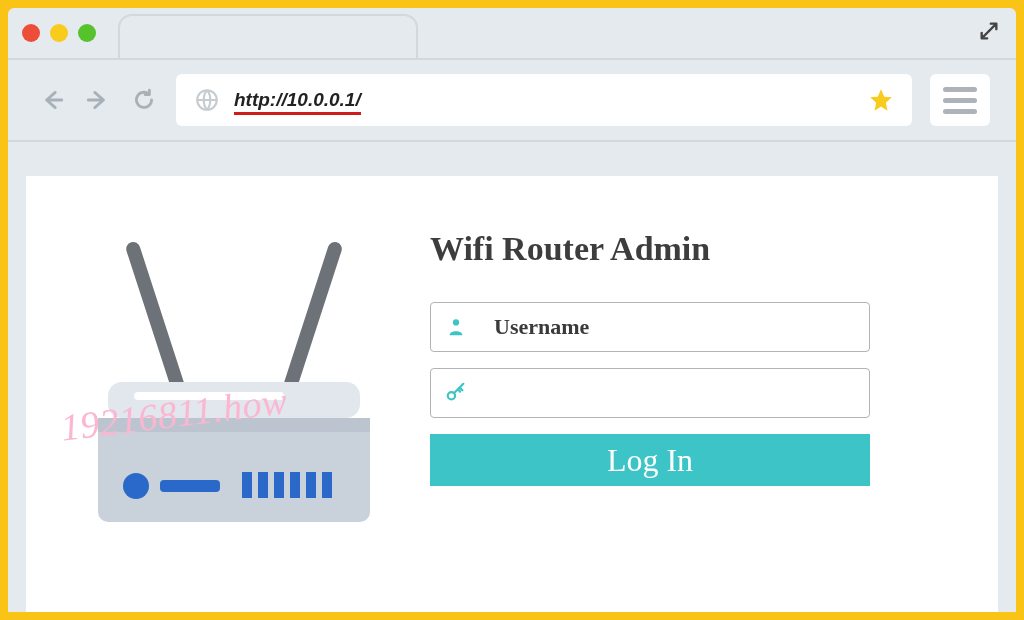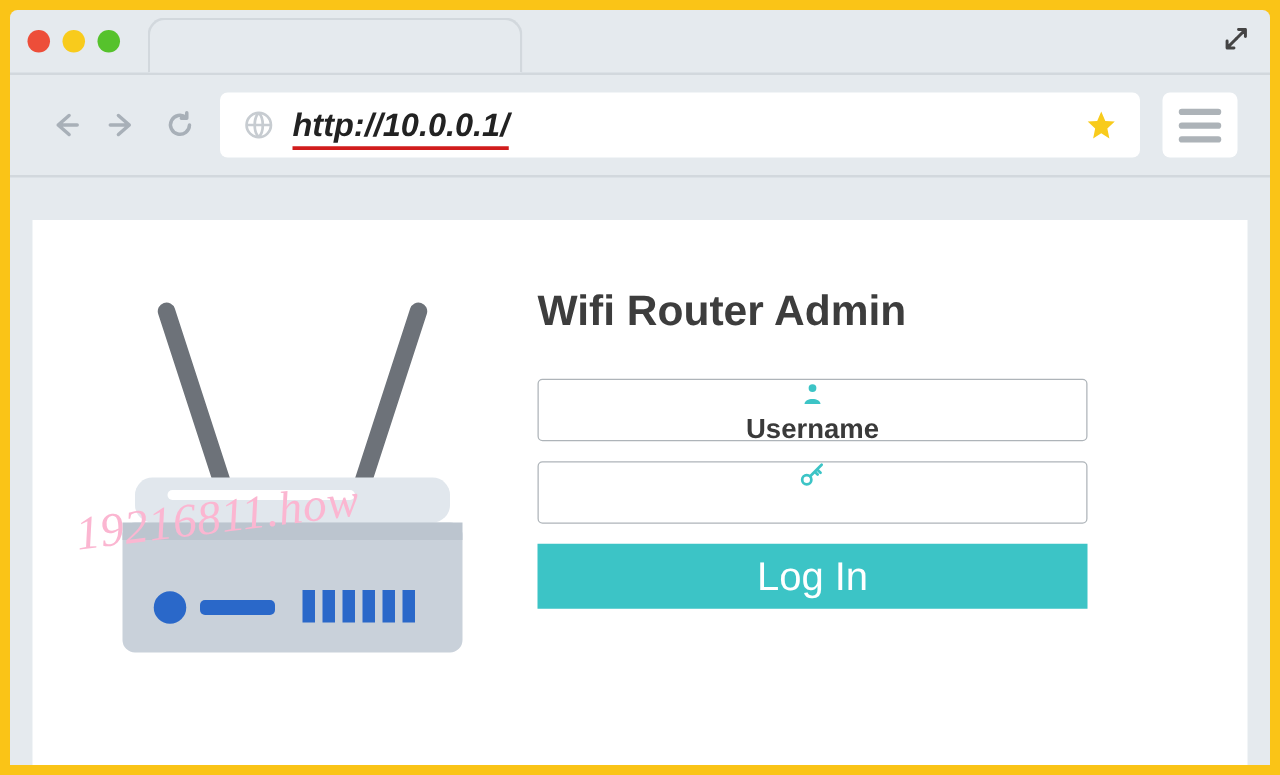--- a/index.html
+++ b/index.html
@@ -75,7 +75,7 @@
   .globe-icon { width: 26px; height: 26px; flex-shrink:0; }
   .url-wrap { position: relative; }
   .url-text {
-    font-size: 26px;
+    font-size: 19px;
     font-weight: 700;
     font-style: italic;
     color: #222;

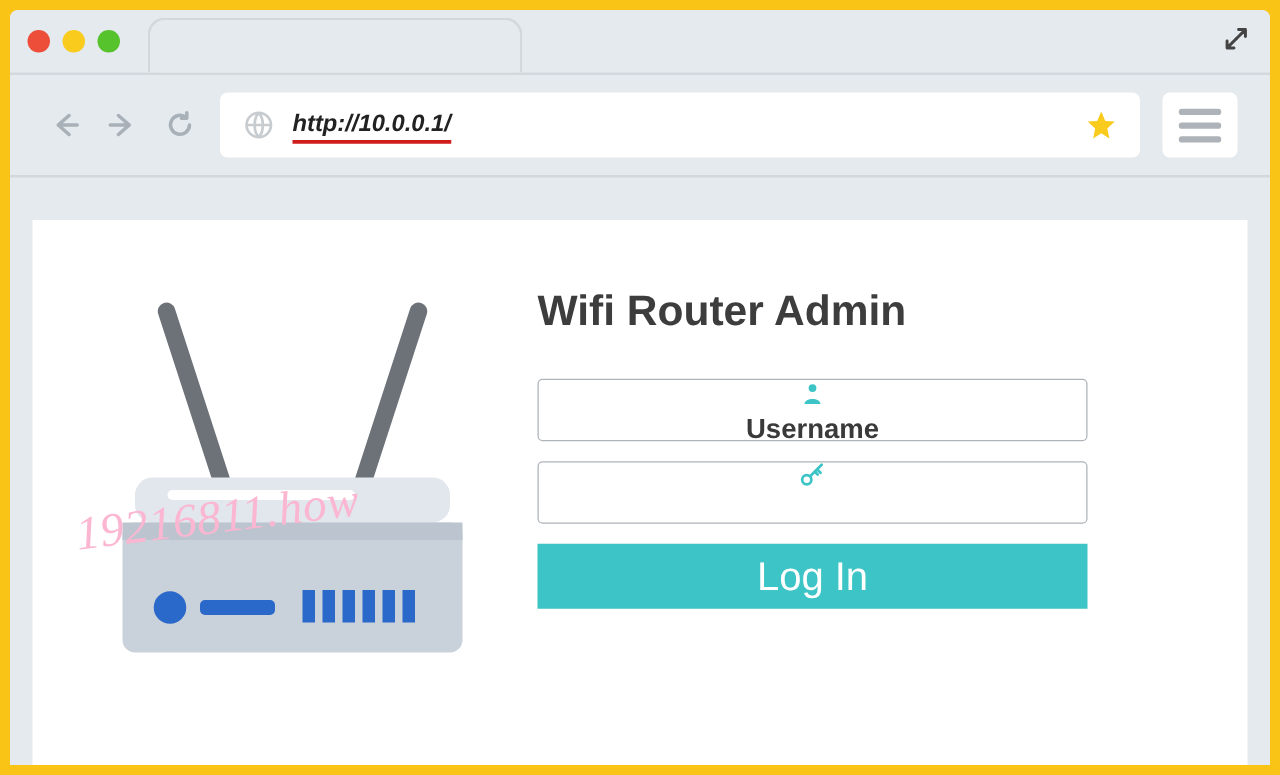--- a/index.html
+++ b/index.html
@@ -123,6 +123,7 @@
   .login-panel {
     margin-left: 36px;
     width: 440px;
+    font-family: Liberation Serif, serif;
   }
   .login-panel h1 {
     font-size: 34px;

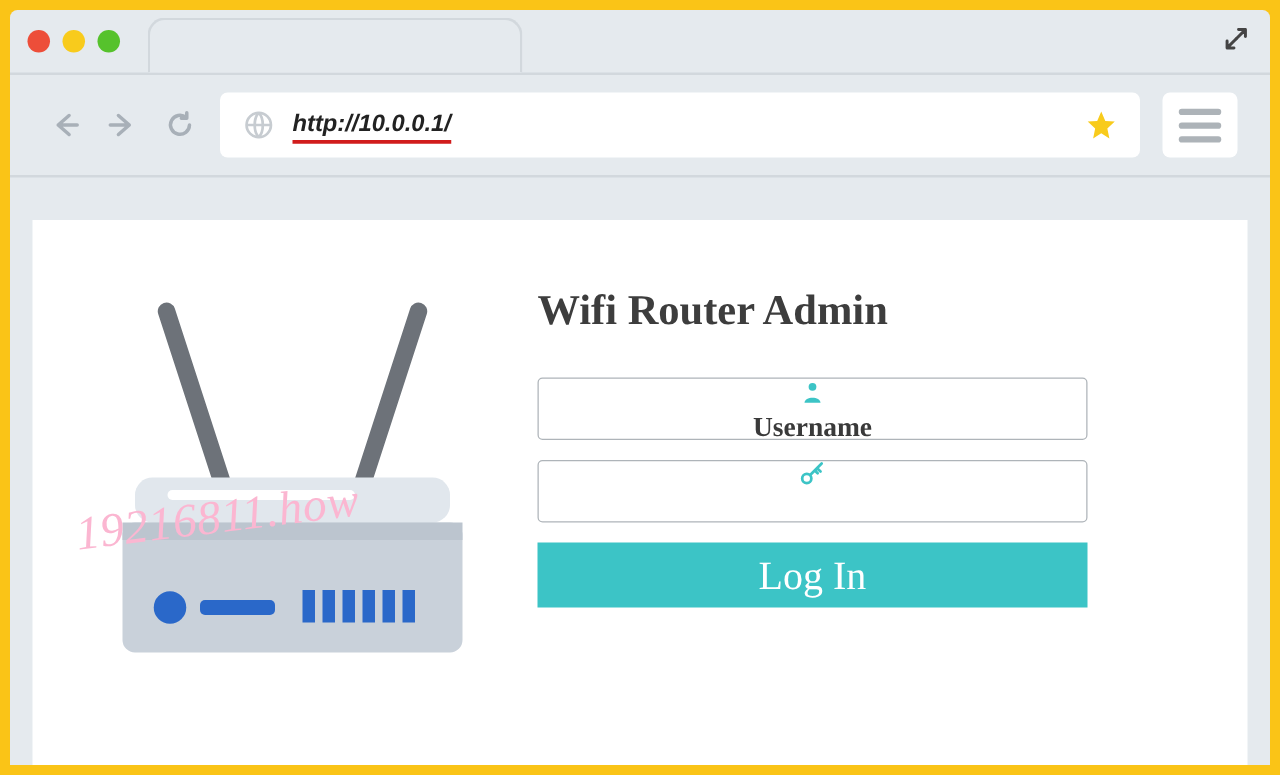--- a/index.html
+++ b/index.html
@@ -138,10 +138,9 @@
     display:flex;
     align-items:center;
     padding: 0 14px;
-    gap: 4px;
+    gap: 27px;
     margin-bottom: 16px;
     background:#fff;
-    flex-direction:column;
   }
   .input-row .inp-icon { width:22px; height:22px; flex-shrink:0; }
   .input-row .inp-label {

